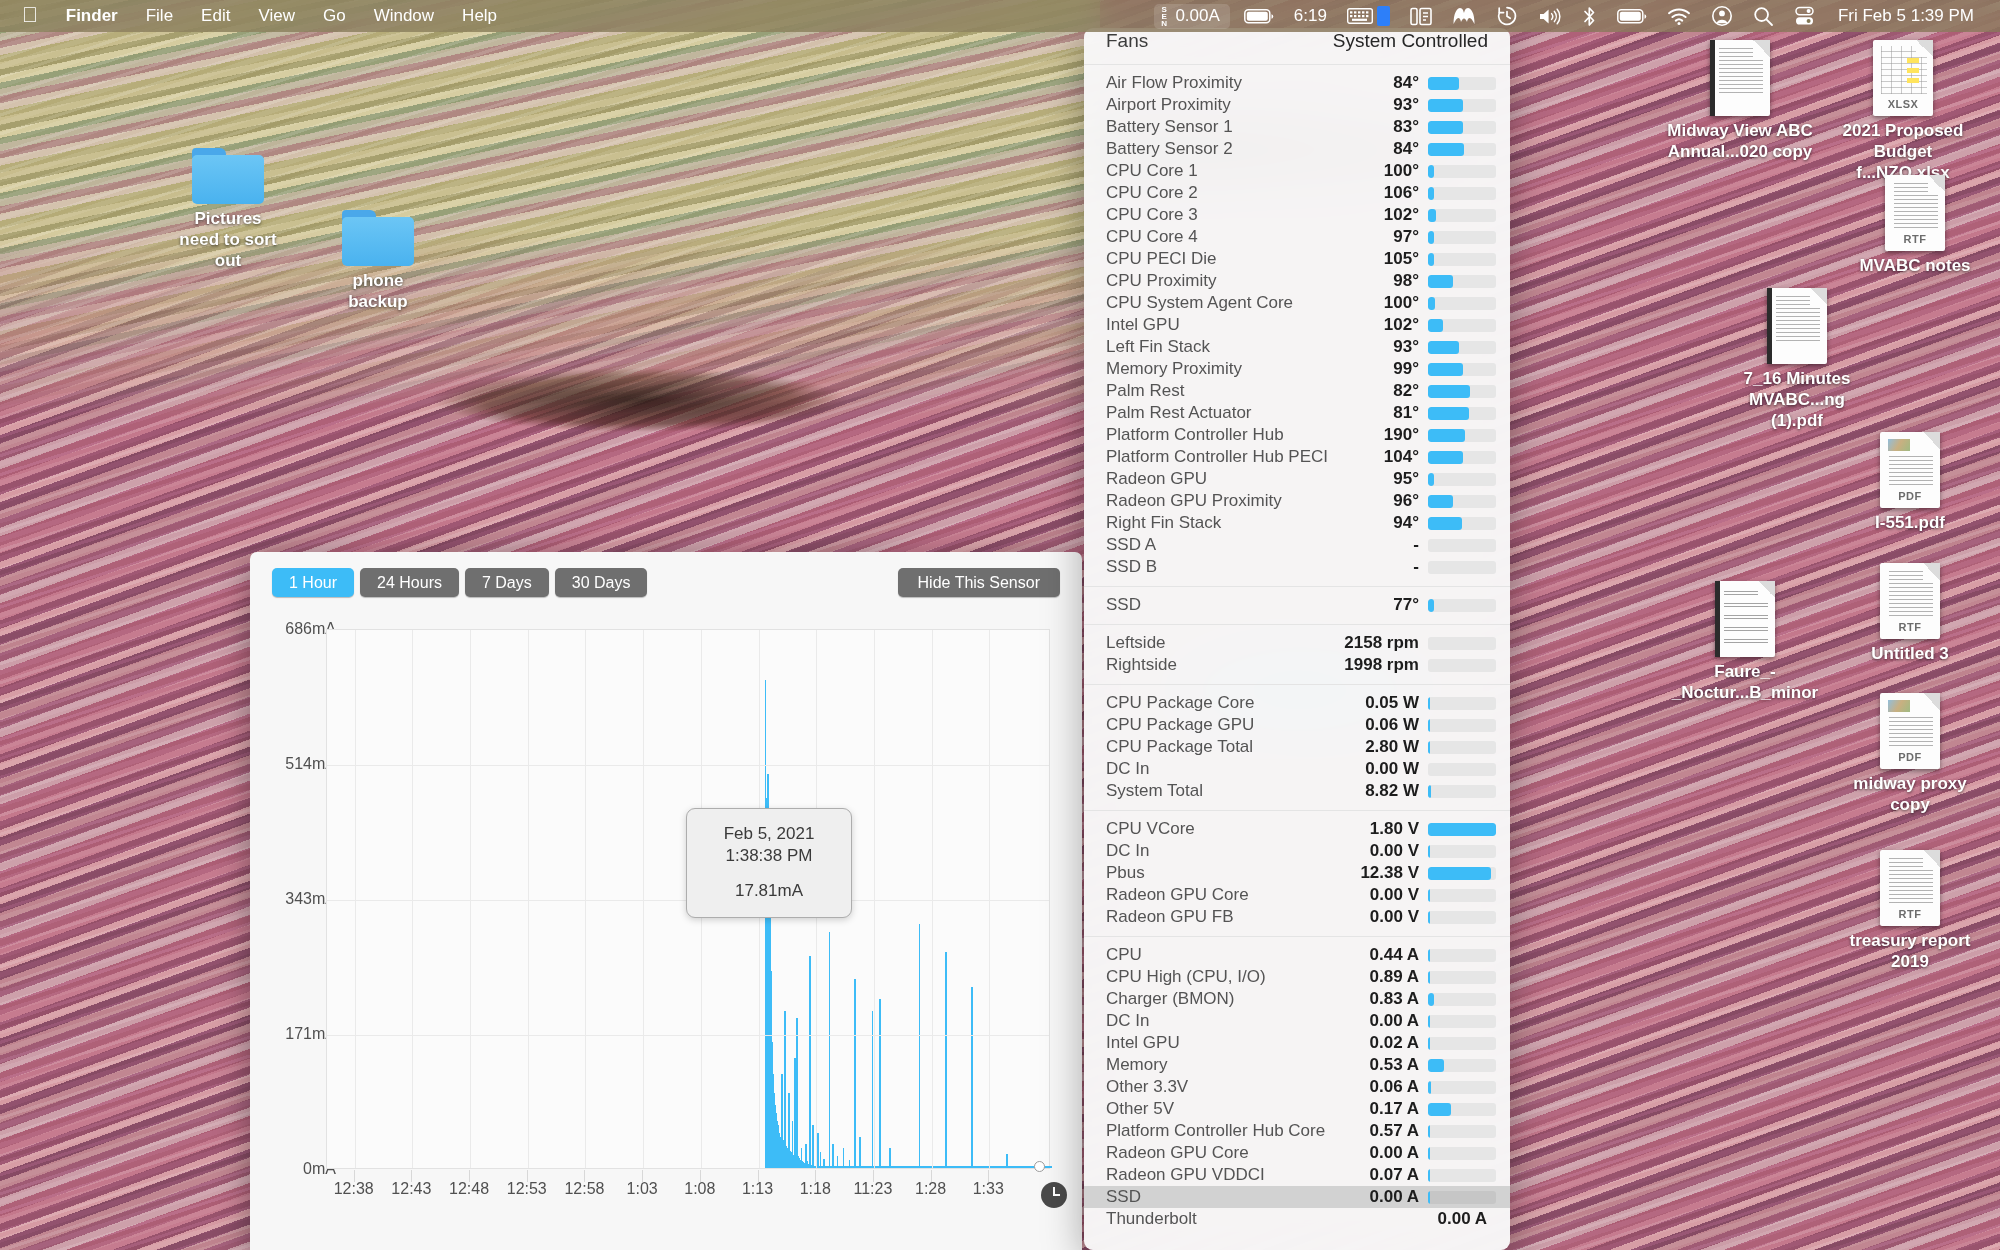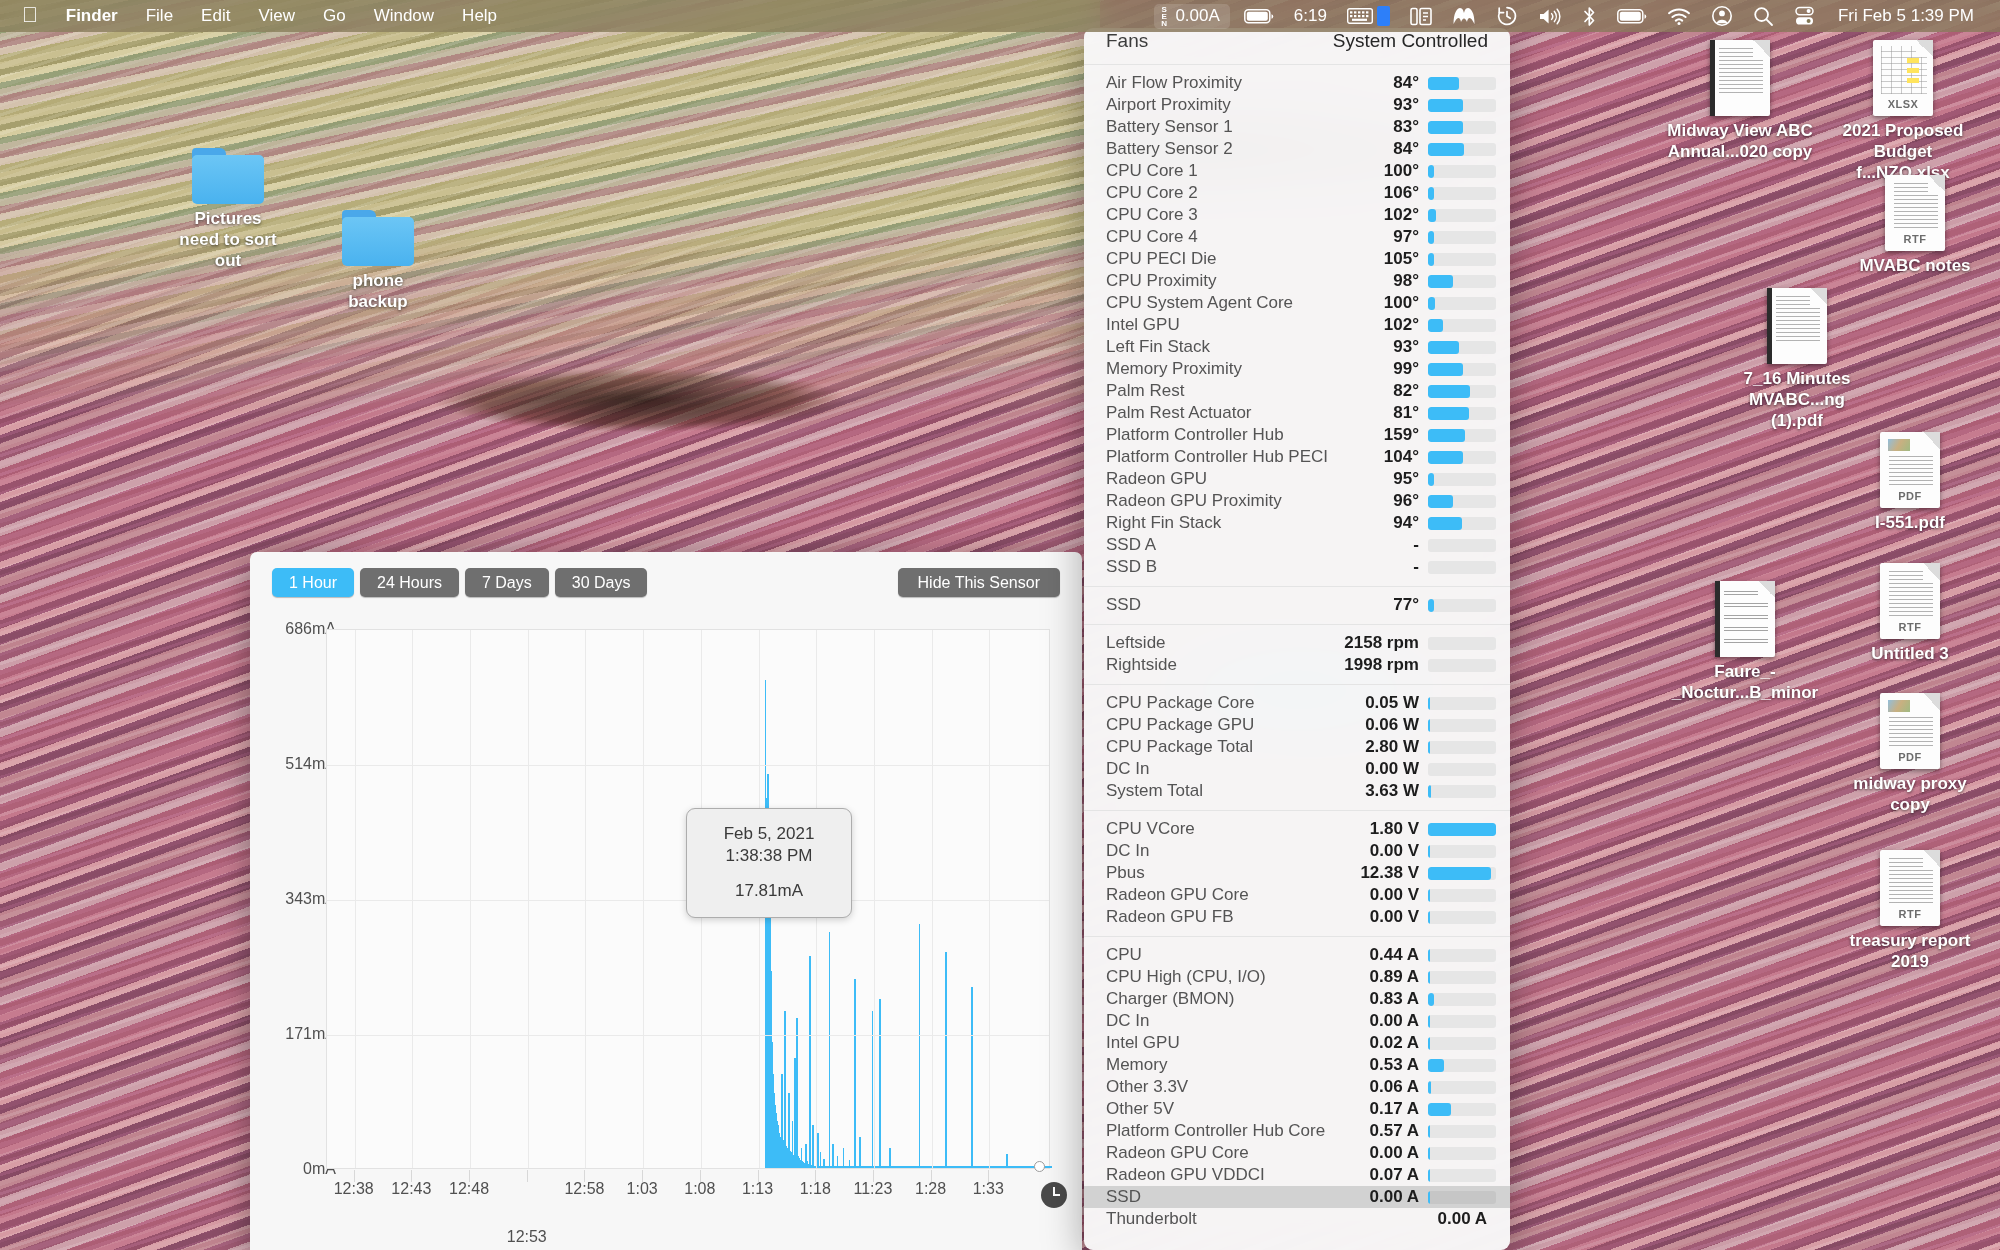--- a/index.html
+++ b/index.html
@@ -969,7 +969,7 @@
         </div>
         <div class="srow">
           <span class="name">Platform Controller Hub</span>
-          <span class="val">159°</span>
+          <span class="val">190°</span>
           <span class="bar">
             <span style="width:55%"></span>
           </span>

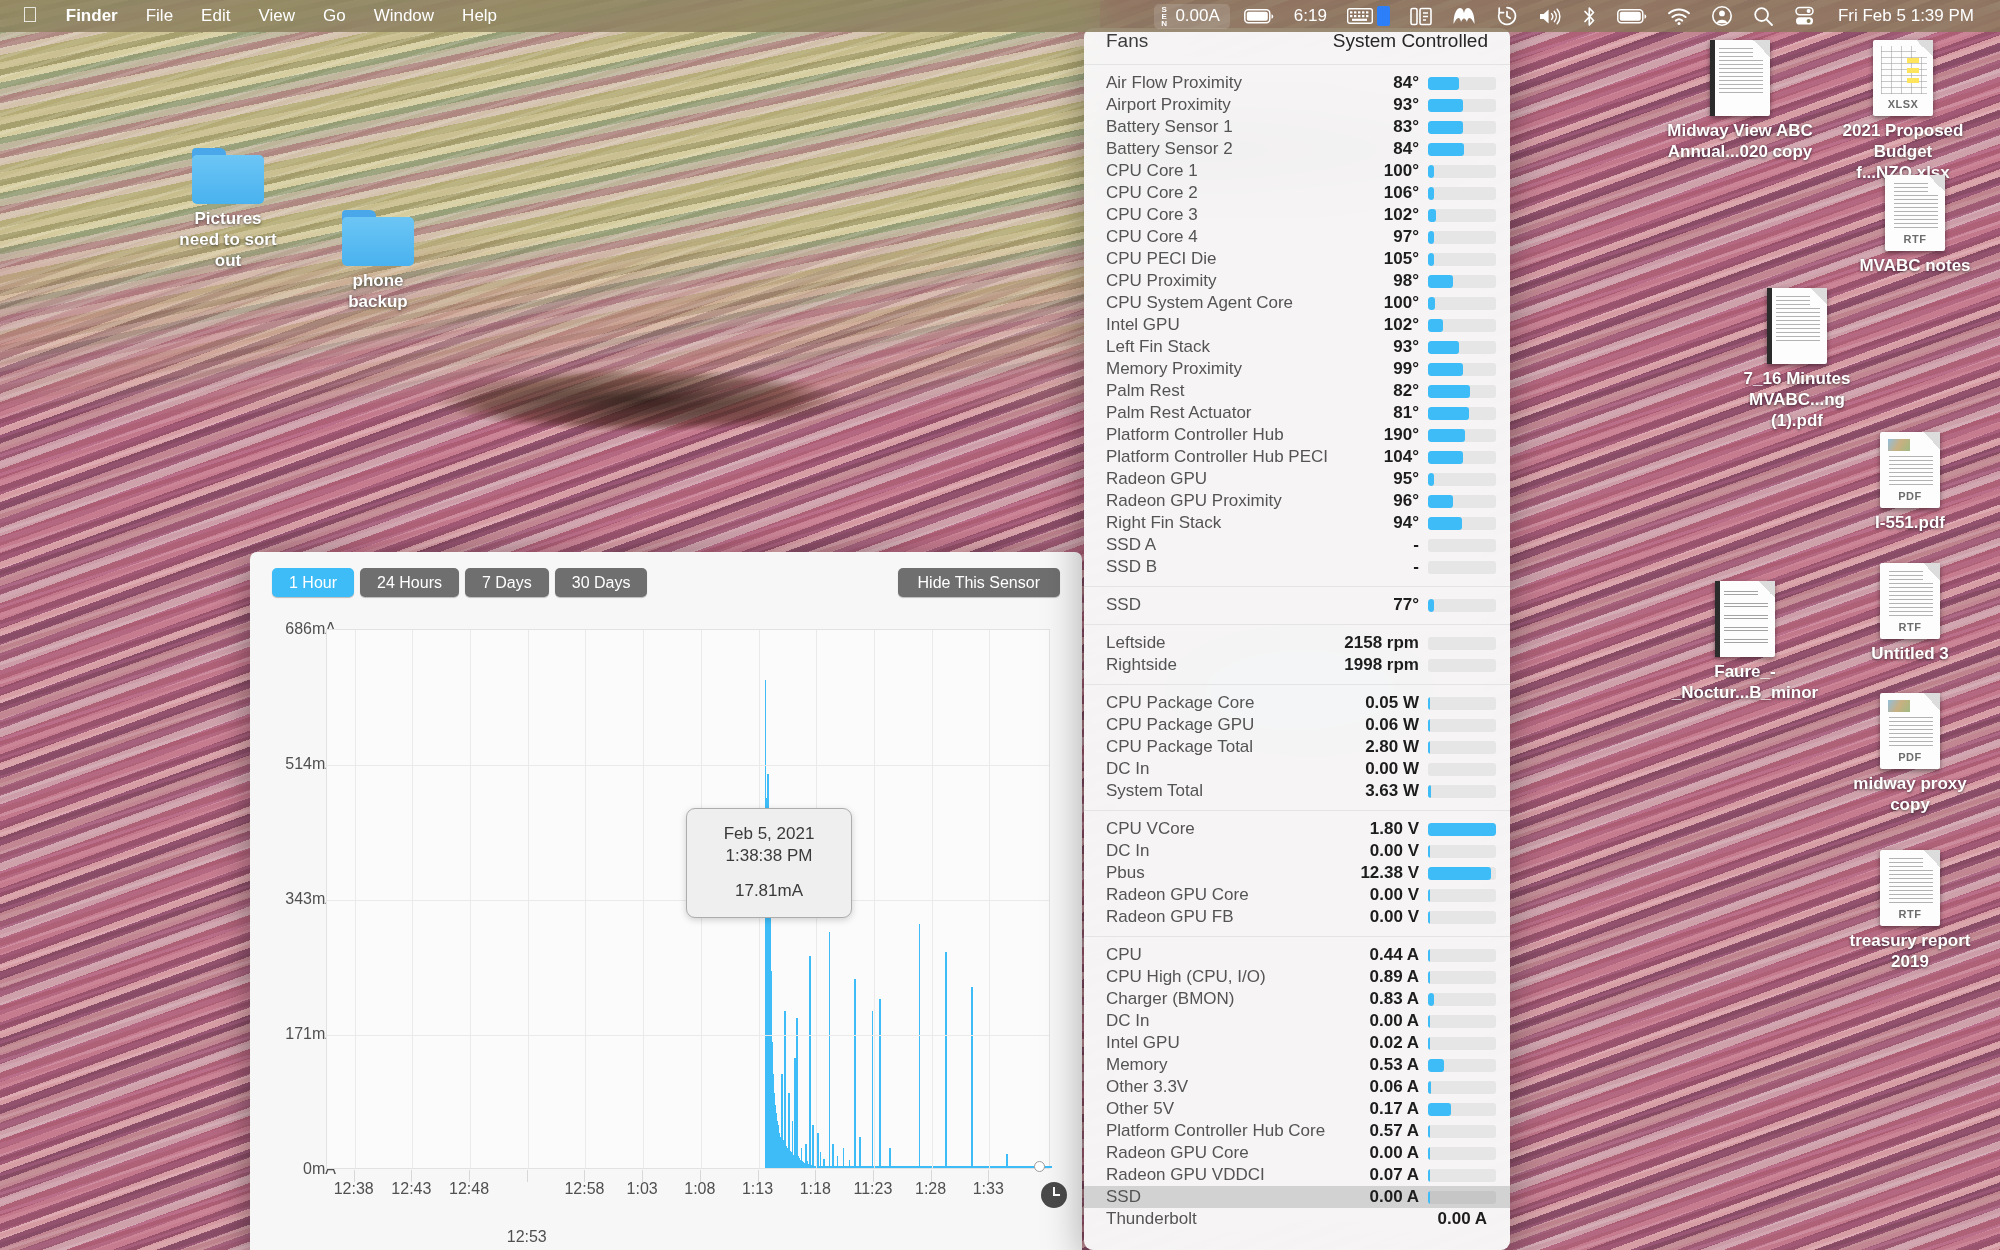--- a/index.html
+++ b/index.html
@@ -1073,7 +1073,7 @@
         </div>
         <div class="srow">
           <span class="name">System Total</span>
-          <span class="val">3.63 W</span>
+          <span class="val">8.82 W</span>
           <span class="bar">
             <span style="width:4%"></span>
           </span>

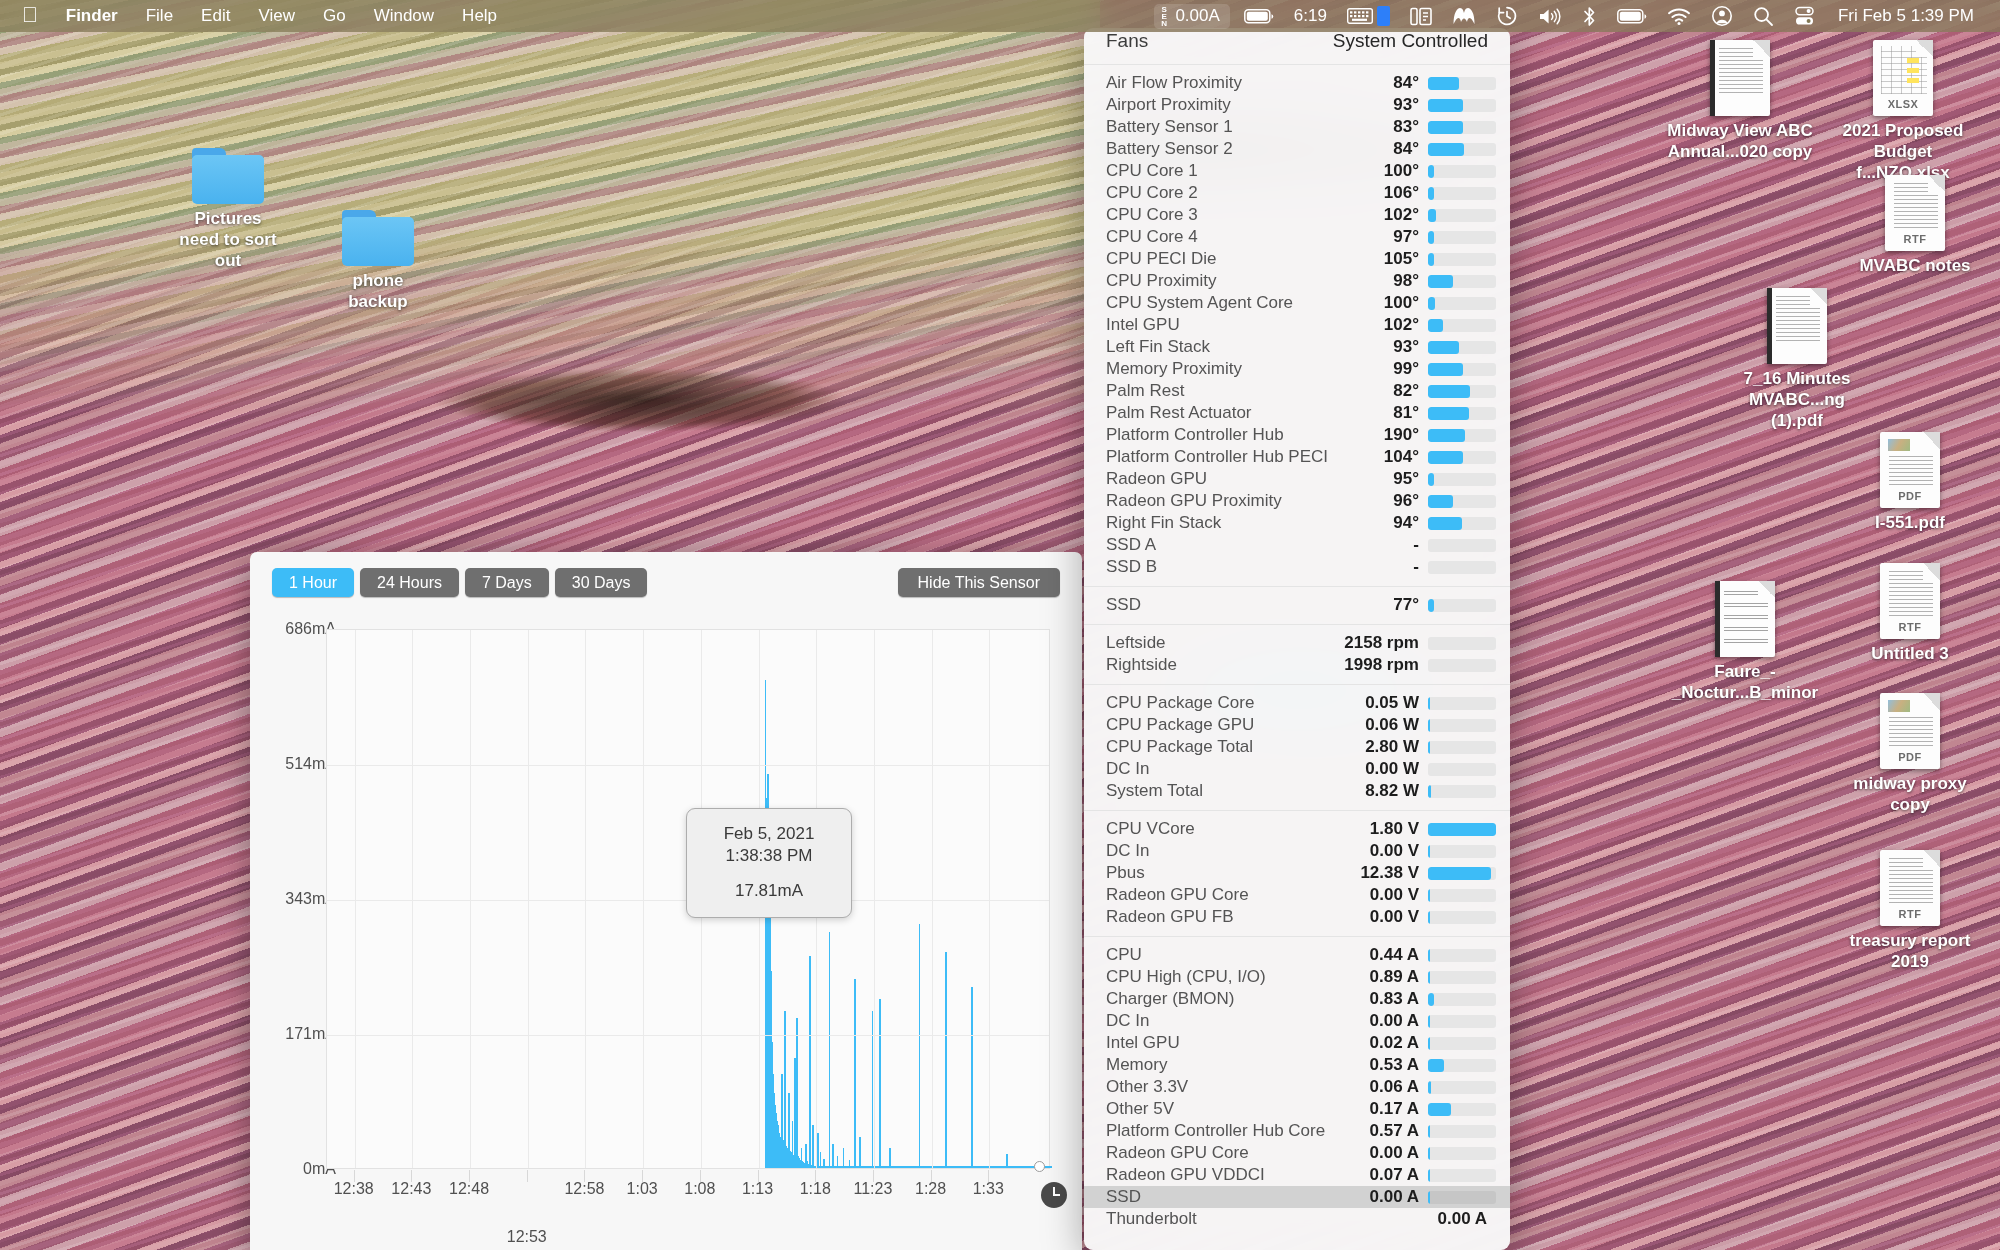--- a/index.html
+++ b/index.html
@@ -819,7 +819,7 @@
         <div class="tickmark" style="left: 161.38px;"></div>
         <div class="xtick" style="left: 219.069px;">12:48</div>
         <div class="tickmark" style="left: 219.069px;"></div>
-        <div class="xtick" style="left: 276.759px; margin-top: 48px;">12:53</div>
+        <div class="xtick" style="left: 276.759px;">12:53</div>
         <div class="tickmark" style="left: 276.759px;"></div>
         <div class="xtick" style="left: 334.448px;">12:58</div>
         <div class="tickmark" style="left: 334.448px;"></div>

